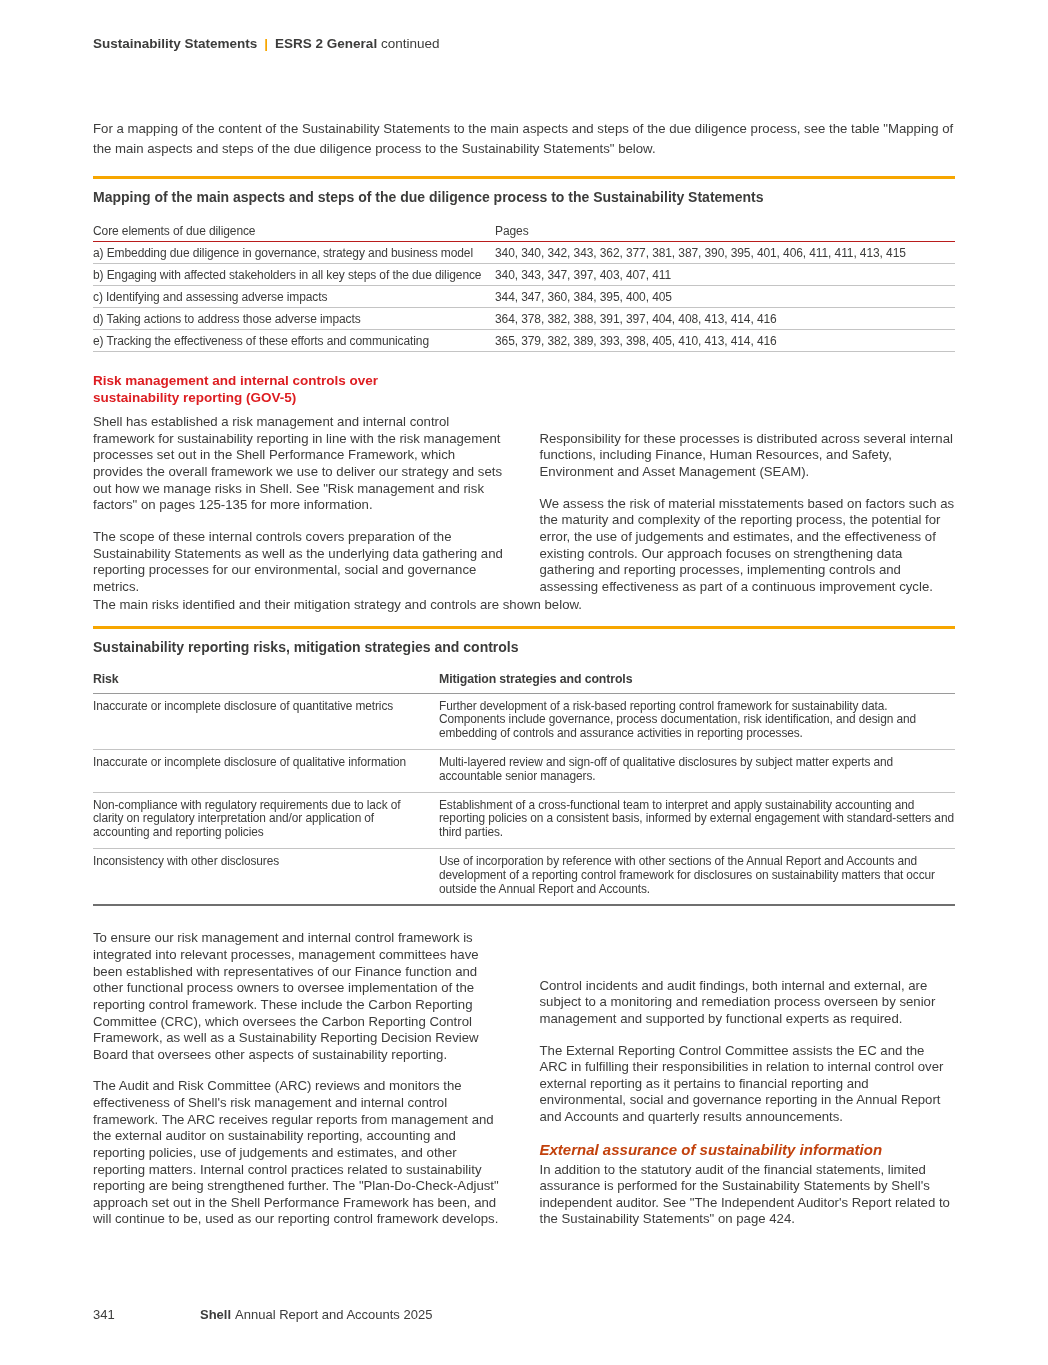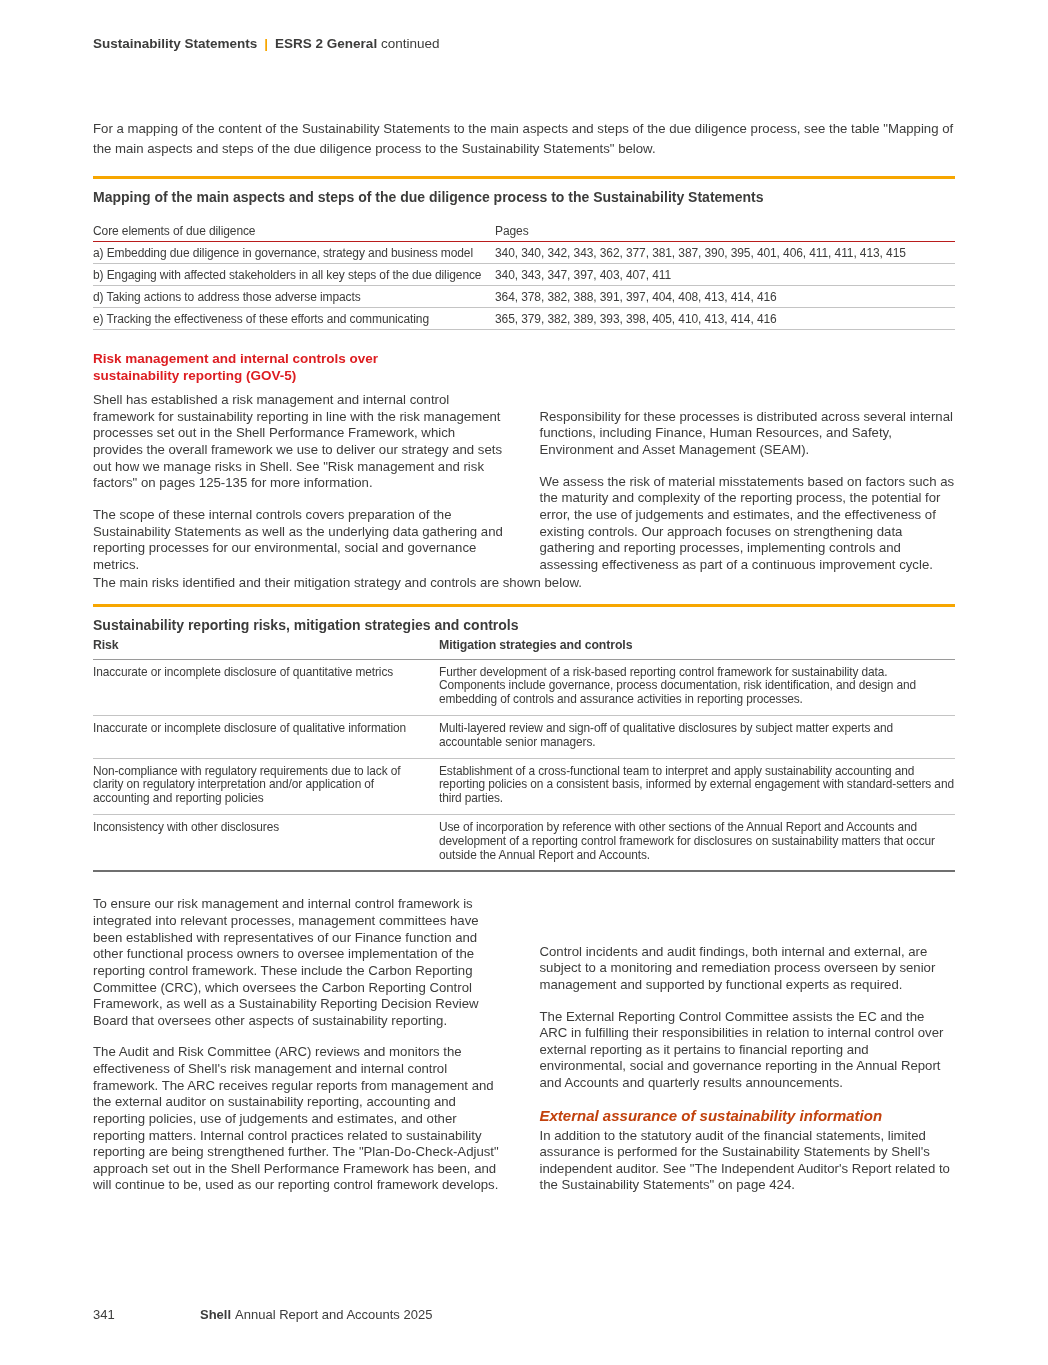--- a/index.html
+++ b/index.html
@@ -81,6 +81,10 @@
           <td>340, 343, 347, 397, 403, 407, 411</td>
         </tr>
         <tr>
+          <td class="c1">c) Identifying and assessing adverse impacts</td>
+          <td>344, 347, 360, 384, 395, 400, 405</td>
+        </tr>
+        <tr>
           <td class="c1">d) Taking actions to address those adverse impacts</td>
           <td>364, 378, 382, 388, 391, 397, 404, 408, 413, 414, 416</td>
         </tr>

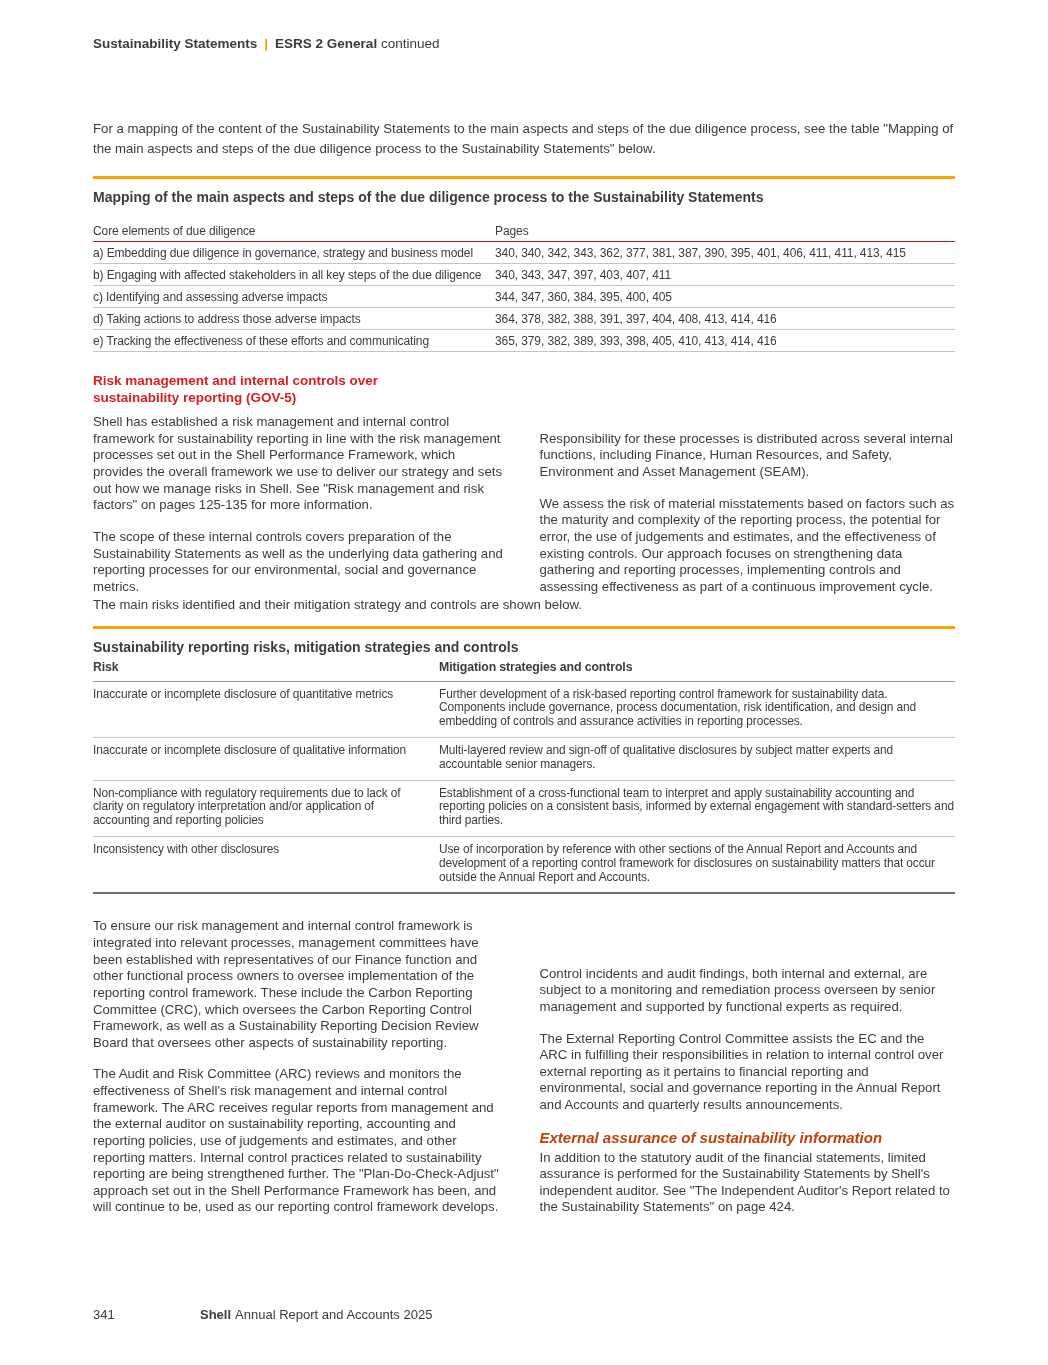--- a/index.html
+++ b/index.html
@@ -39,7 +39,7 @@
 
   .bridge { font-size: 13.2px; margin: 2px 0 0 0; }
 
-  .t2 { font-size: 11.9px; line-height: 1.16; letter-spacing: -0.1px; }
+  .t2 { margin-top: 12px; font-size: 11.9px; line-height: 1.16; letter-spacing: -0.1px; }
   .t2 th { font-weight: 700; text-align: left; font-size: 12.3px; padding: 5px 0 6px 0; border-bottom: 1px solid #9a9a9a; }
   .t2 td { padding: 6px 0 8px 0; border-bottom: 1px solid #c4c4c4; vertical-align: top; }
   .t2 tr:last-child td { border-bottom: 2px solid #6f6f6f; }

